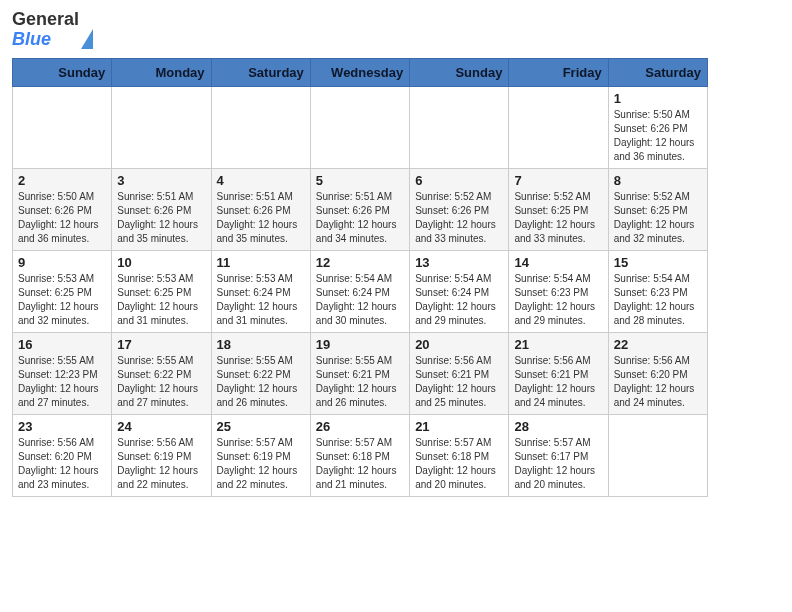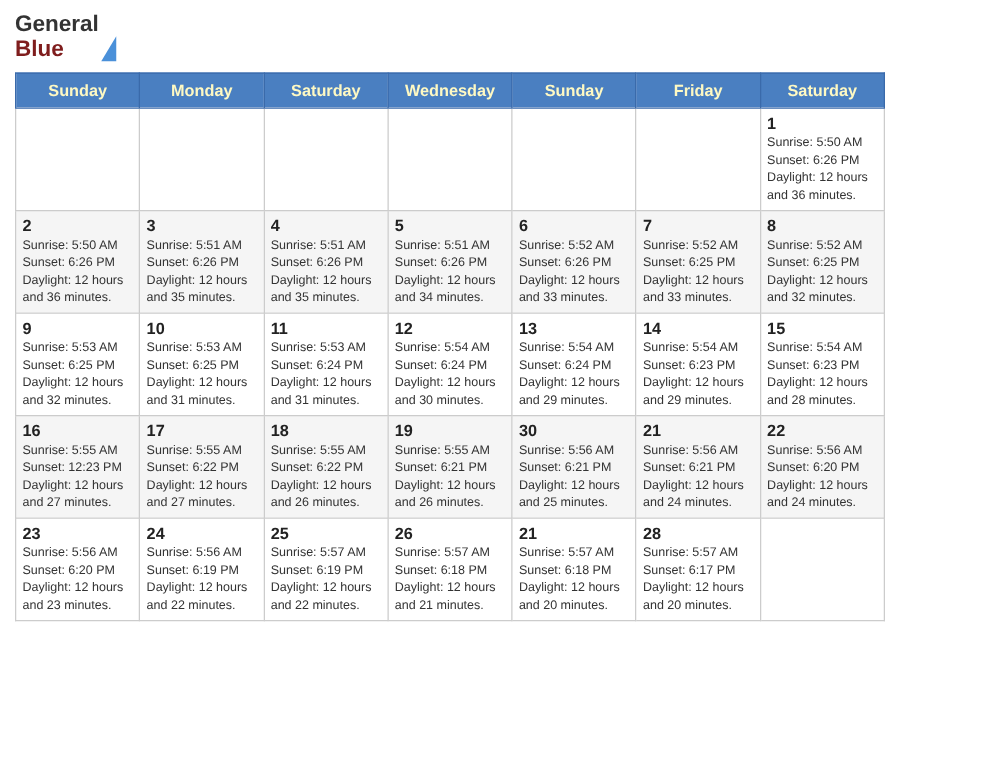--- a/index.html
+++ b/index.html
@@ -29,7 +29,7 @@
       line-height: 1.1;
     }
     .logo-general { color: #333; }
-    .logo-blue { color: #7f1d1d; }
+    .logo-blue { color: #3b82f6; font-style: italic; }
     .logo-triangle {
       width: 0;
       height: 0;

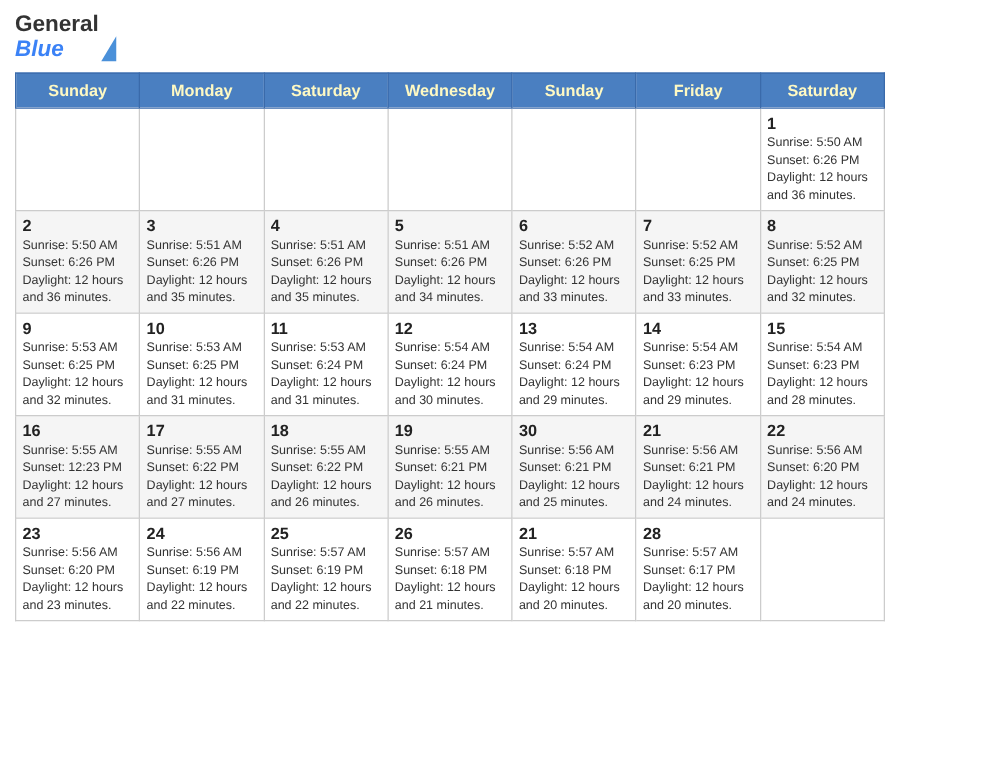--- a/index.html
+++ b/index.html
@@ -59,11 +59,11 @@
     }
     .calendar th {
       background: #4a7fc1;
-      color: #fef9c3;
+      color: #0f172a;
       font-size: 13px;
       font-weight: bold;
       padding: 6px 6px;
-      text-align: center;
+      text-align: right;
       border: 1px solid #3a6aaa;
     }
     .calendar td {

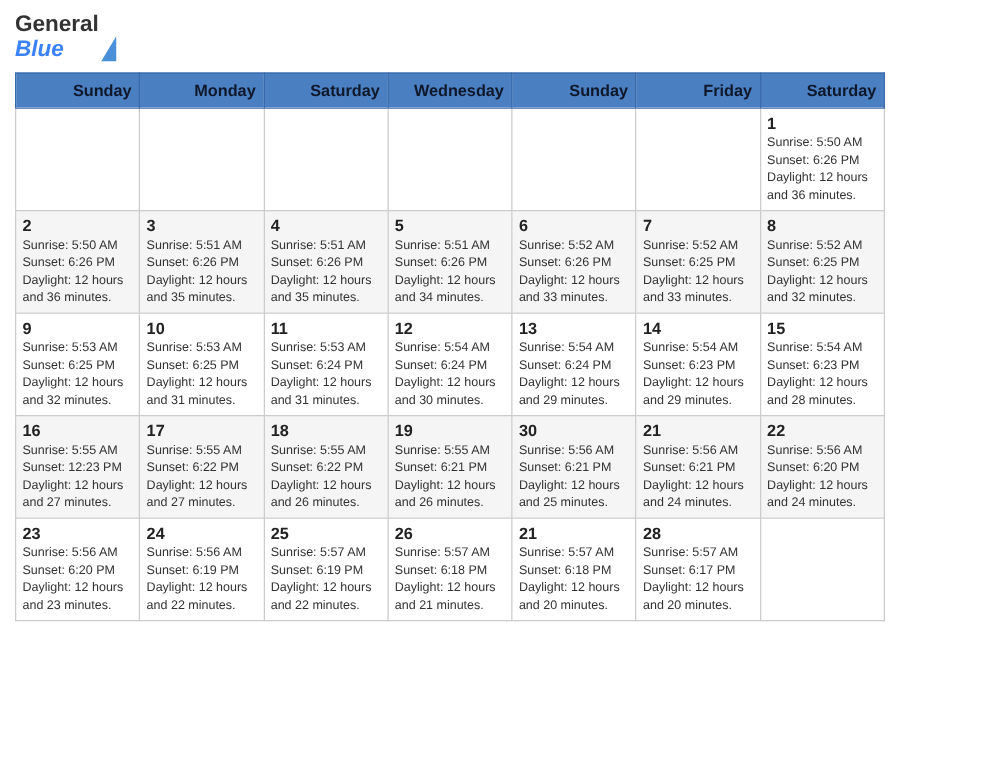--- a/index.html
+++ b/index.html
@@ -253,7 +253,7 @@
 Daylight: 12 hours and 26 minutes.</div>
           </td>
           <td>
-            <span class="day-num">30</span>
+            <span class="day-num">20</span>
             <div class="day-info">Sunrise: 5:56 AM
 Sunset: 6:21 PM
 Daylight: 12 hours and 25 minutes.</div>

